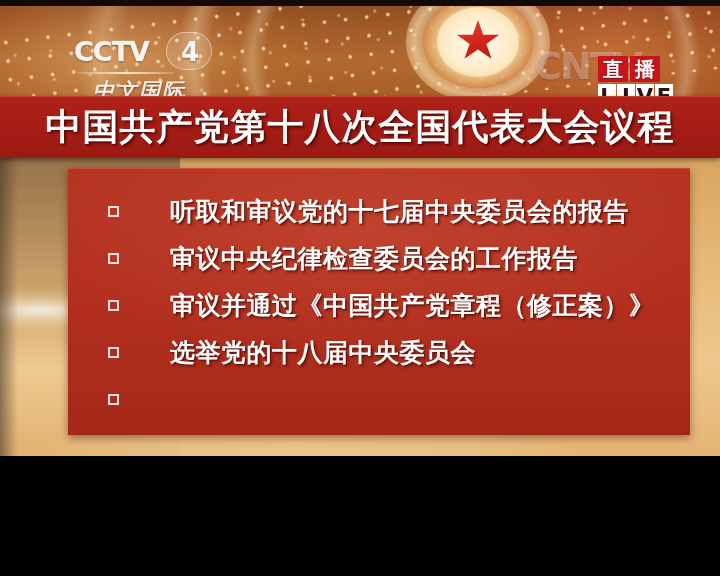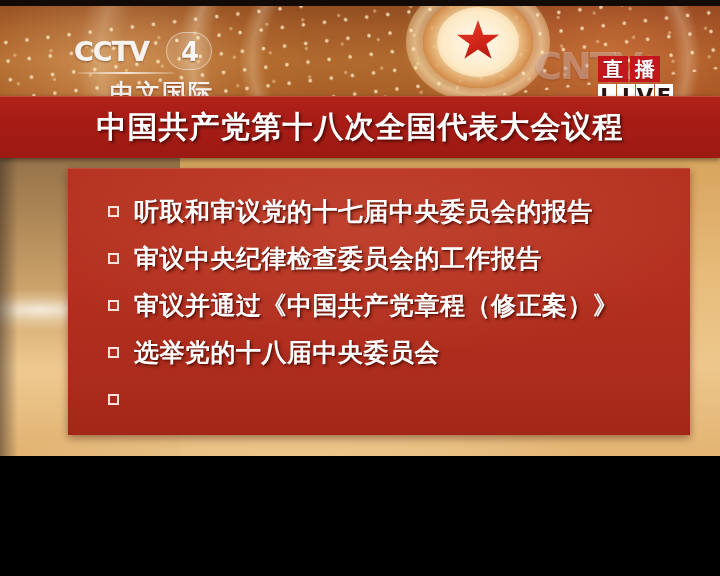--- a/index.html
+++ b/index.html
@@ -205,12 +205,13 @@
   }
   .logo-sub {
     position: absolute;
-    left: 36px; top: 43px;
-    font-size: 24px;
+    left: 19px; top: 43px;
+    font-size: 21px;
     font-weight: bold;
     letter-spacing: 2px;
     color: rgba(255,255,255,0.92);
     text-shadow: 0 1px 2px rgba(110,30,10,0.7);
+    font-style: italic;
   }
 
   

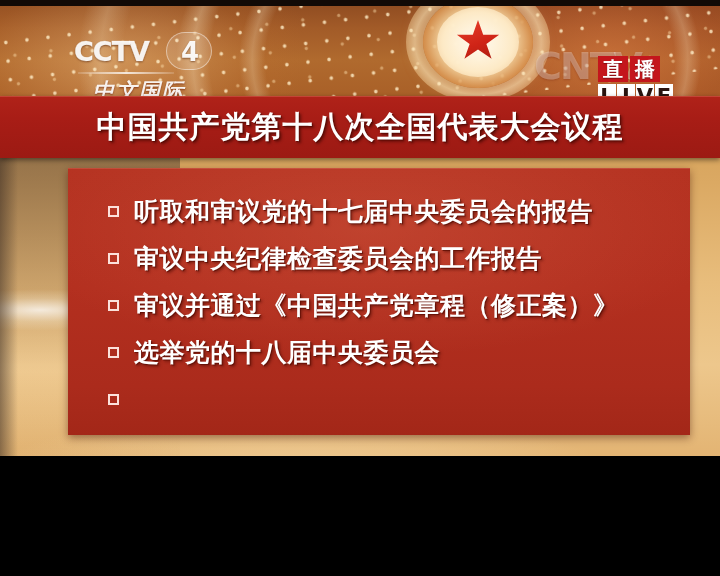--- a/index.html
+++ b/index.html
@@ -273,7 +273,7 @@
     justify-content: center;
   }
   .title-text {
-    font-size: 30px;
+    font-size: 36px;
     font-weight: bold;
     letter-spacing: 1px;
     color: #ffffff;

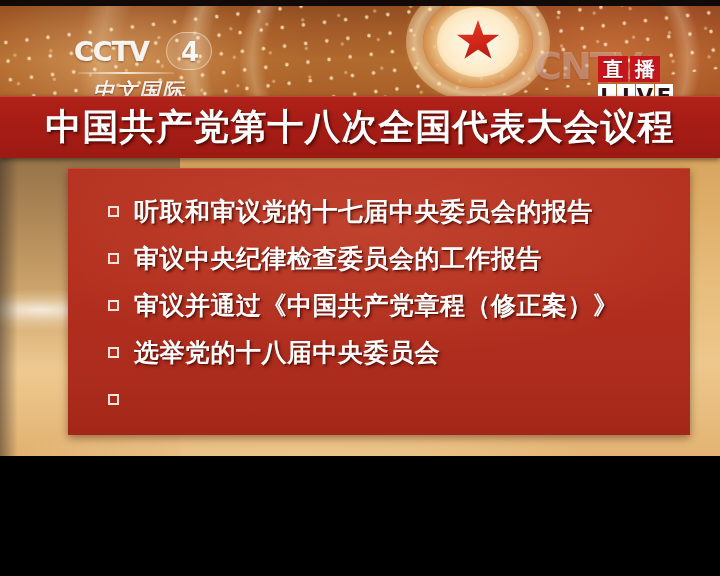--- a/index.html
+++ b/index.html
@@ -328,6 +328,7 @@
     text-shadow: 1px 1px 0 rgba(95,15,5,0.8),
                  2px 2px 3px rgba(70,8,0,0.6);
     white-space: nowrap;
+    margin-left: 36px;
   }
 </style>
 </head>

